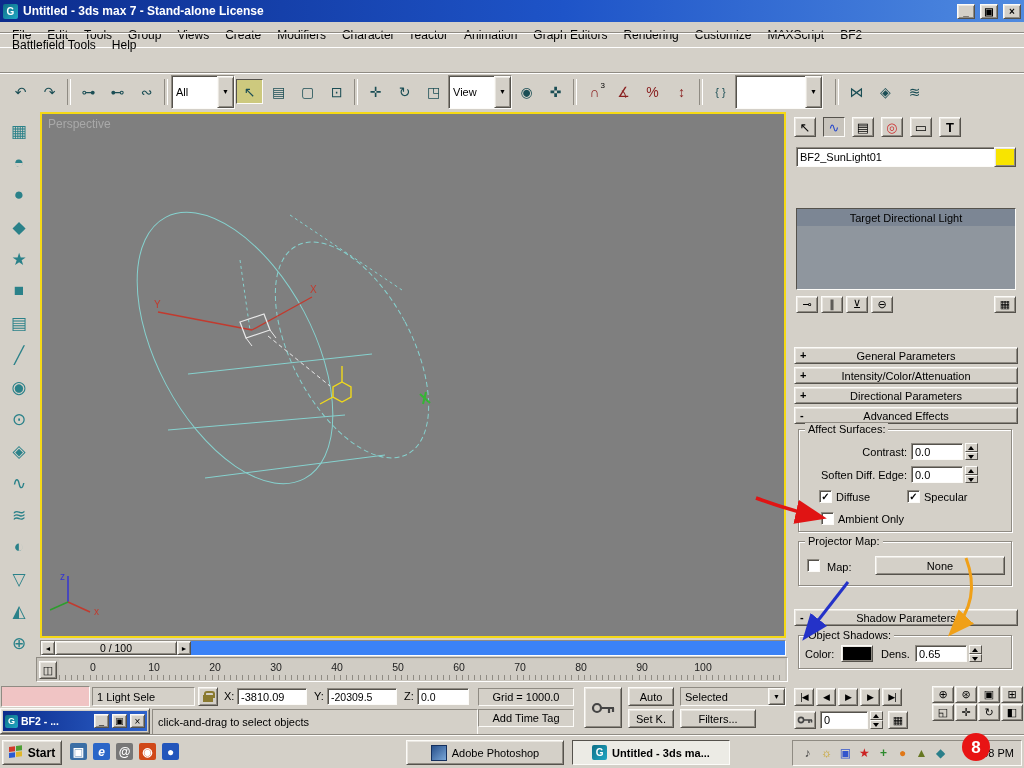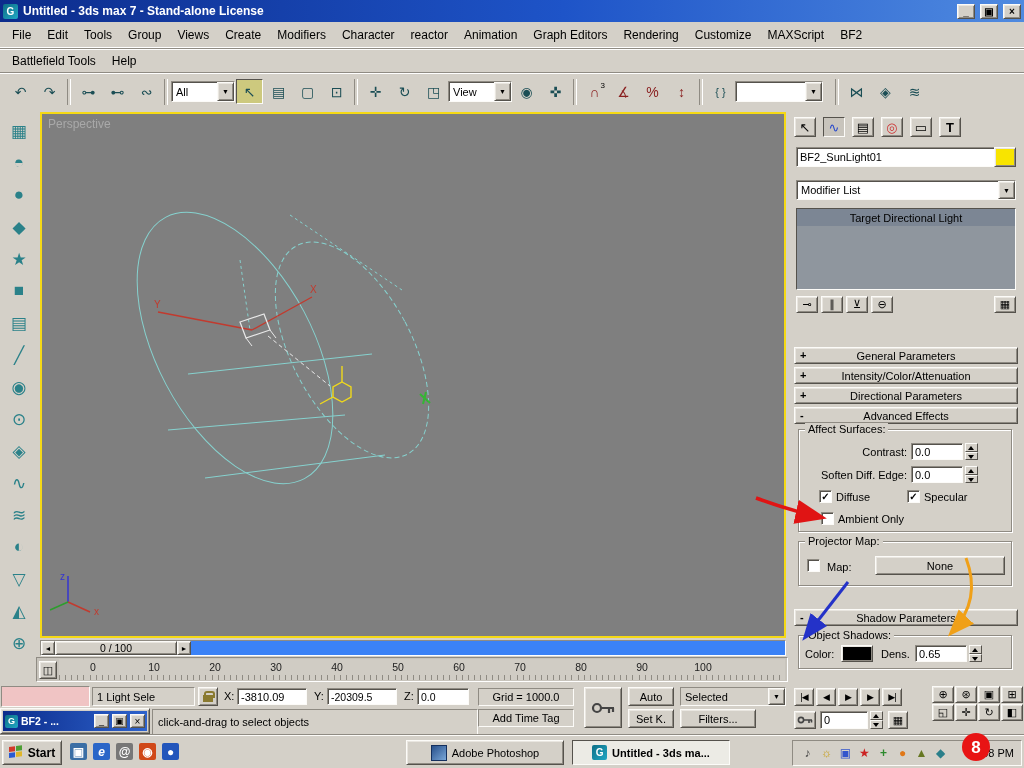--- a/index.html
+++ b/index.html
@@ -16,7 +16,7 @@
 .wbtn{width:18px;height:15px;font-size:10px;font-weight:bold}
 .gicon{width:15px;height:15px;background:linear-gradient(135deg,#0e6f86,#21a7c4);color:#fff;font-weight:bold;font-size:10px;display:flex;align-items:center;justify-content:center;border-radius:2px;flex:0 0 auto}
 .menubar{position:absolute;left:0;top:22px;width:1024px;height:26px;display:flex;align-items:center;padding:0 4px;border-bottom:1px solid #fff}
-.menubar2{position:absolute;left:0;top:48px;width:1024px;height:24px;display:flex;align-items:center;padding:0 4px;border-top:1px solid #8f8b83;box-shadow:inset 0 1px 0 #fff}
+.menubar2{position:absolute;left:0;top:32px;width:1024px;height:24px;display:flex;align-items:center;padding:0 4px;border-top:1px solid #8f8b83;box-shadow:inset 0 1px 0 #fff}
 .mitem{padding:3px 8px;font-size:12px;white-space:nowrap}
 .toolbar{position:absolute;left:0;top:72px;width:1024px;height:38px;display:flex;align-items:center;padding:0 6px;border-top:1px solid #8f8b83;box-shadow:inset 0 1px 0 #fff}
 .tbtn{width:27px;height:25px;font-size:14px;color:#1b4e55;margin:0 1px;position:relative}

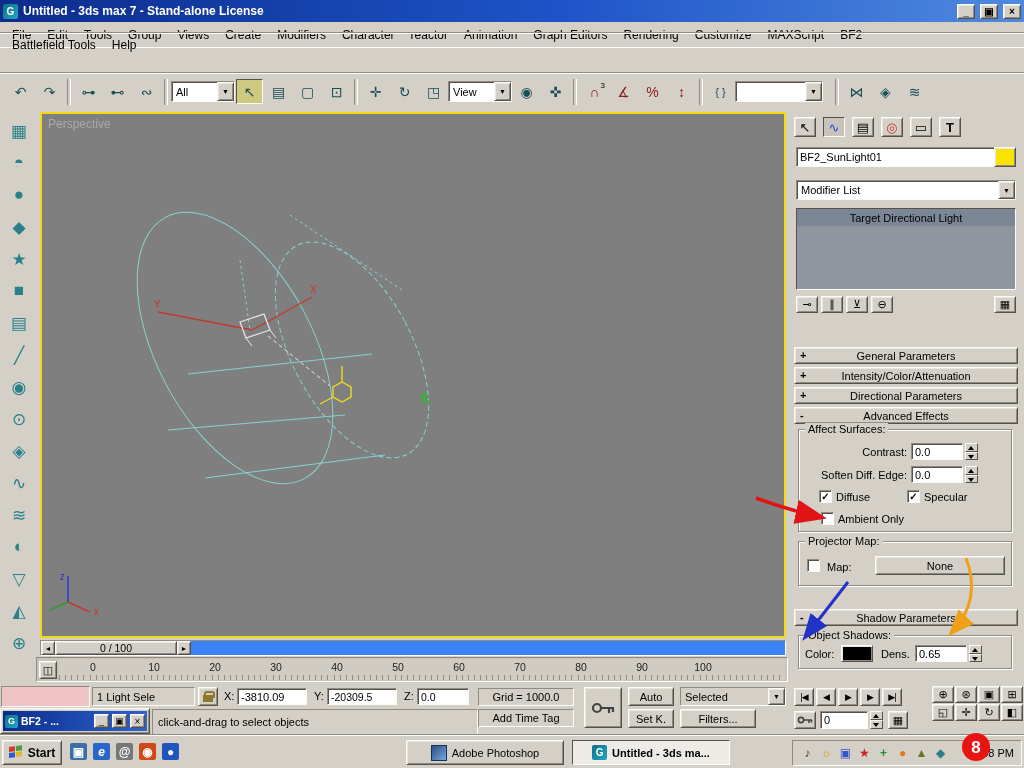--- a/index.html
+++ b/index.html
@@ -22,7 +22,7 @@
 .tbtn{width:27px;height:25px;font-size:14px;color:#1b4e55;margin:0 1px;position:relative}
 .tsel{background:#cdc97e;border:1px solid;border-color:#55524c #fcfbf8 #fcfbf8 #55524c}
 .sep{width:4px;height:26px;margin:0 3px;border-left:1px solid #8f8b83;border-right:1px solid #fff}
-.combo{height:21px;display:flex;align-items:stretch}
+.combo{height:34px;display:flex;align-items:stretch}
 .cfield{padding:0 4px;display:flex;align-items:center;flex:1;overflow:hidden}
 .cbtn{width:17px;font-size:7px}
 .lefttb{position:absolute;left:0;top:112px;width:38px;height:580px;display:flex;flex-direction:column;align-items:center;gap:6px;padding-top:6px}

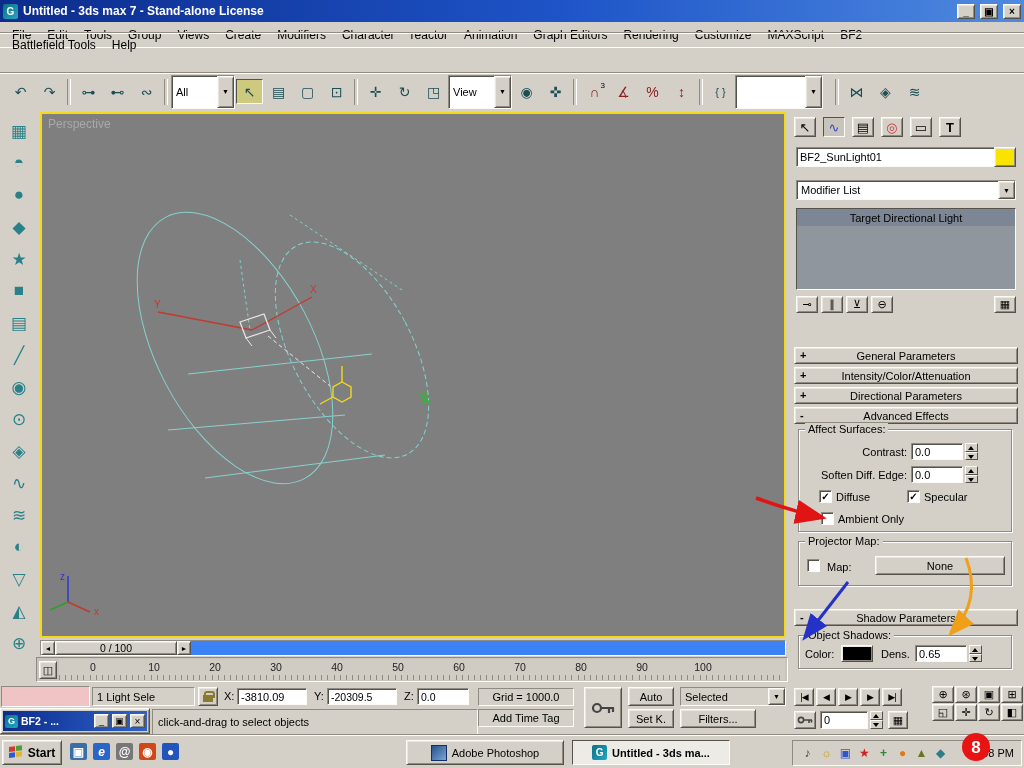--- a/index.html
+++ b/index.html
@@ -247,10 +247,6 @@
     </div>
     <div class="fld" style="left:8px;top:37px;width:216px;height:20px">BF2_SunLight01</div>
     <div class="abs raised" style="left: 206px; top: 37px; width: 22px; height: 20px; background: rgb(248, 228, 0);"></div>
-    <div class="combo sunkw abs" style="left:8px;top:70px;width:220px;height:20px">
-      <span class="cfield">Modifier List</span>
-      <button class="cbtn raised">▼</button>
-    </div>
     <div class="stack" style="left:8px;top:98px;width:220px;height:82px">
       <div class="stackrow">Target Directional Light</div>
     </div>

